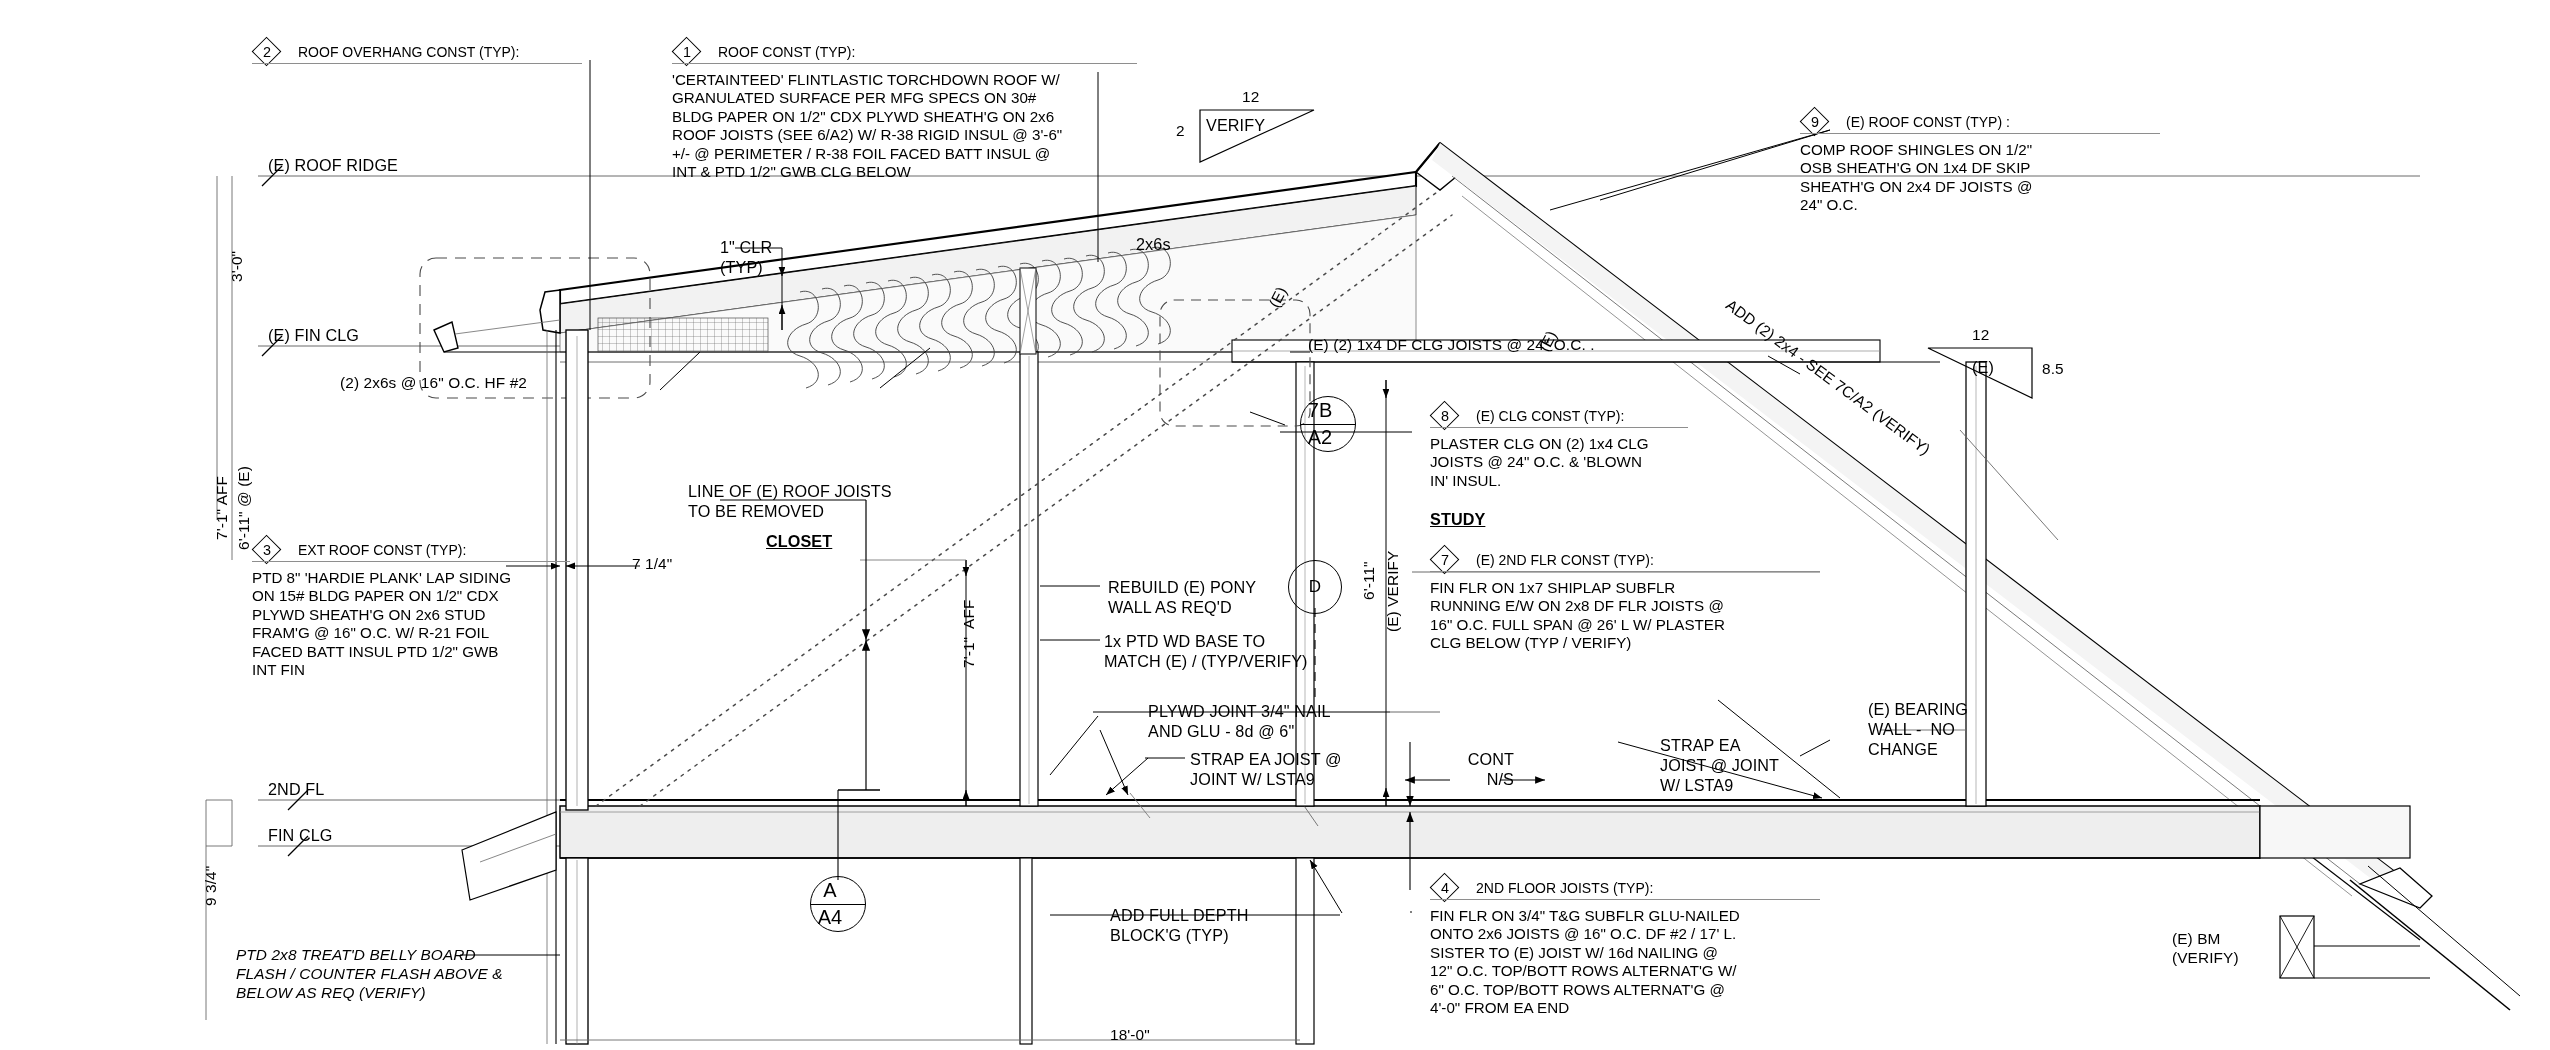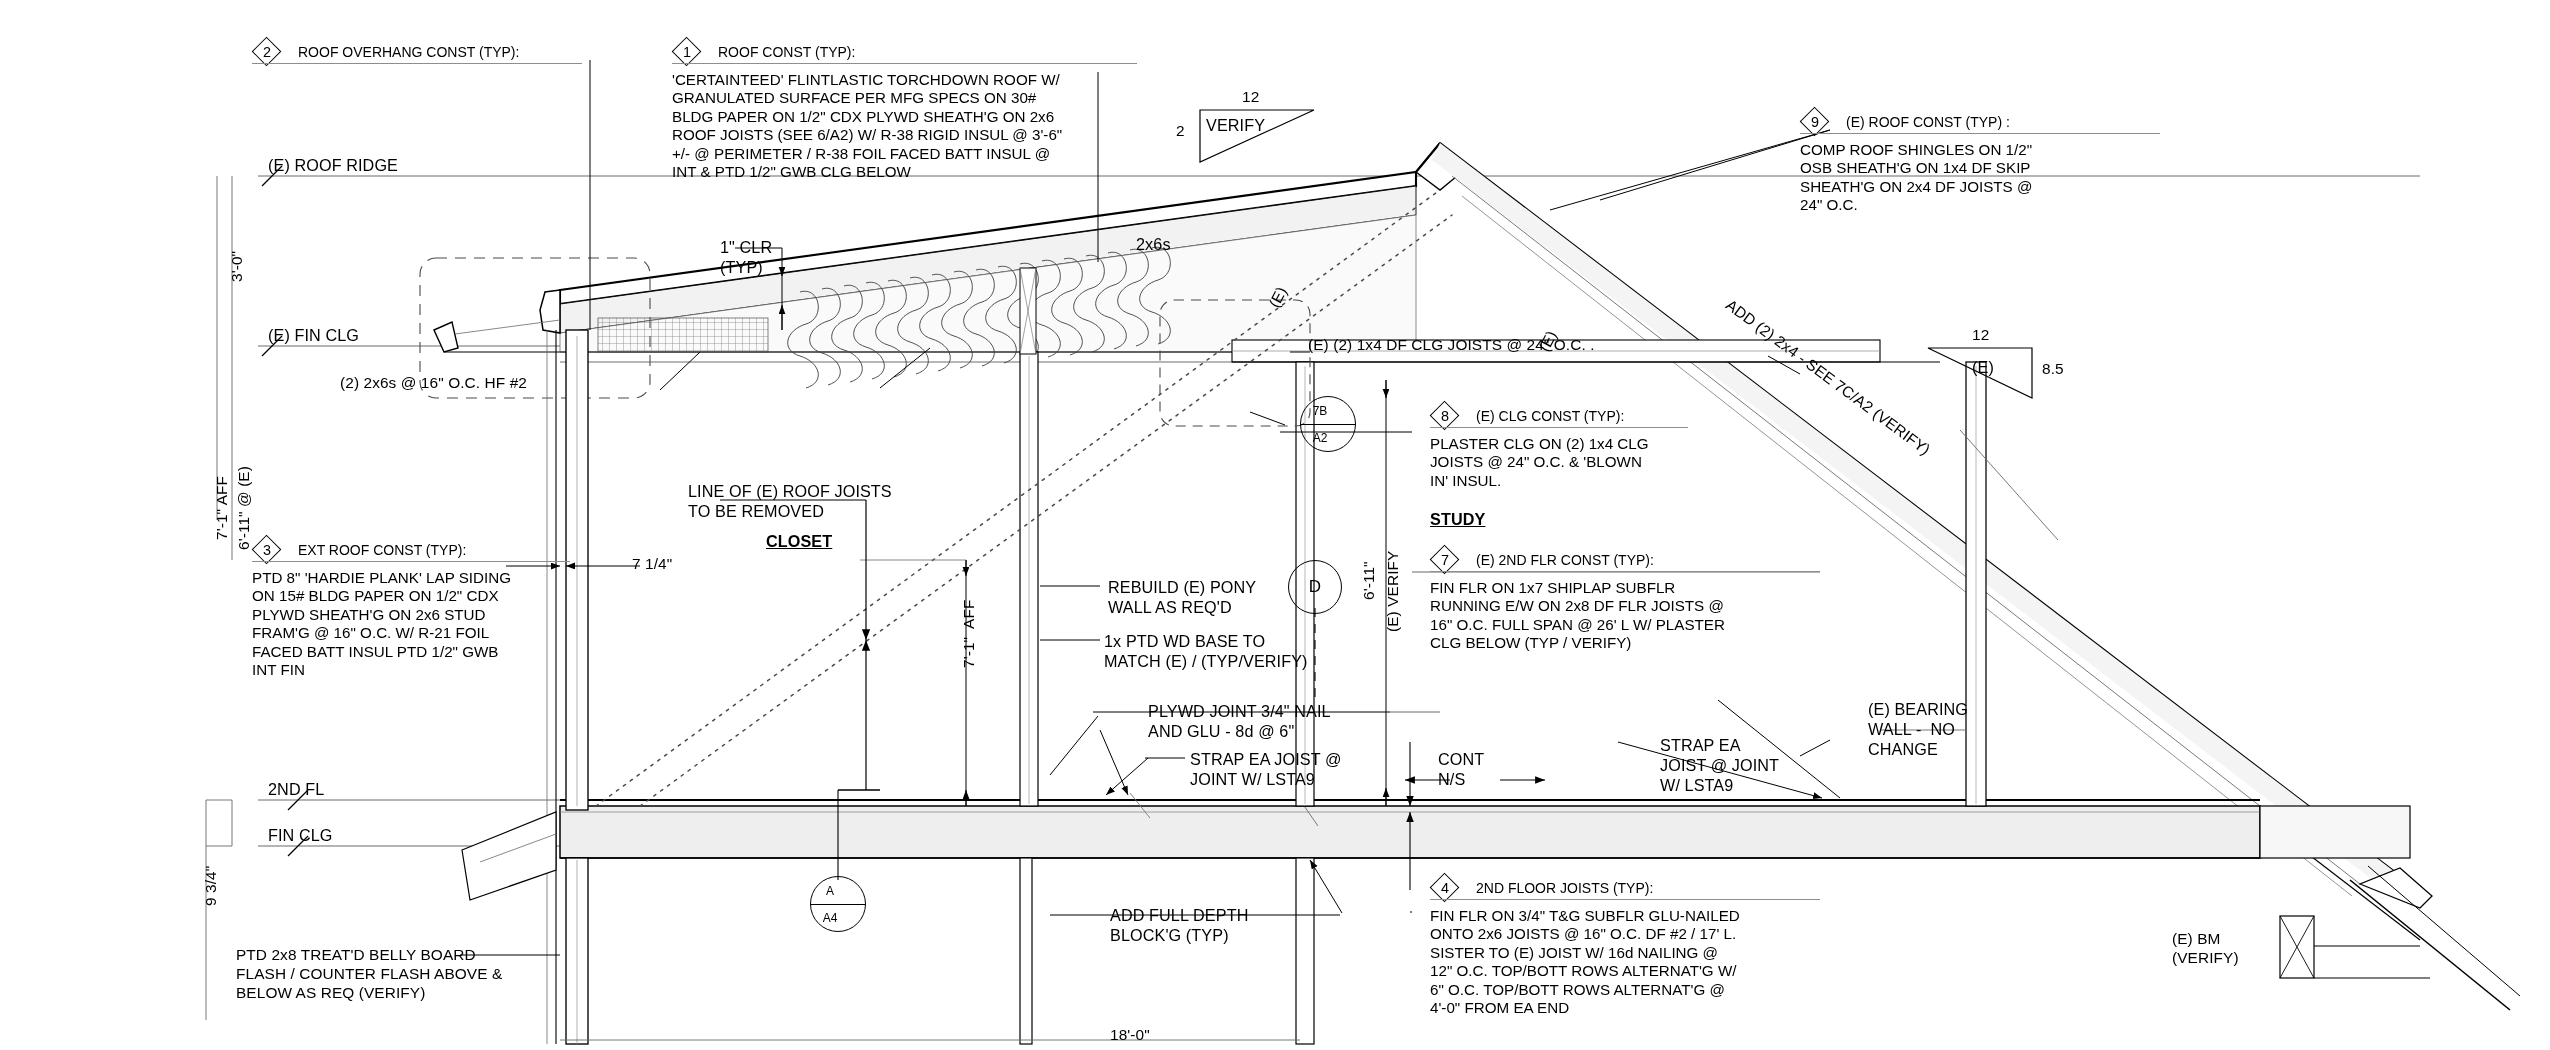--- a/index.html
+++ b/index.html
@@ -37,7 +37,7 @@
   
   .bub{position:absolute;border:1.2px solid #000;border-radius:50%;box-sizing:border-box;}
   .bub .div{position:absolute;left:0;right:0;top:50%;height:1.2px;background:#000;}
-  .bub .up,.bub .dn{position:absolute;left:0;right:16px;display:flex;align-items:center;justify-content:center;font-size:12px;}
+  .bub .up,.bub .dn{position:absolute;left:0;right:16px;display:flex;align-items:center;justify-content:center;font-size:20px;}
   .bub .up{top:0;height:50%;}
   .bub .dn{bottom:0;height:50%;}
   .bubp{position:absolute;border:1.2px solid #000;border-radius:50%;box-sizing:border-box;

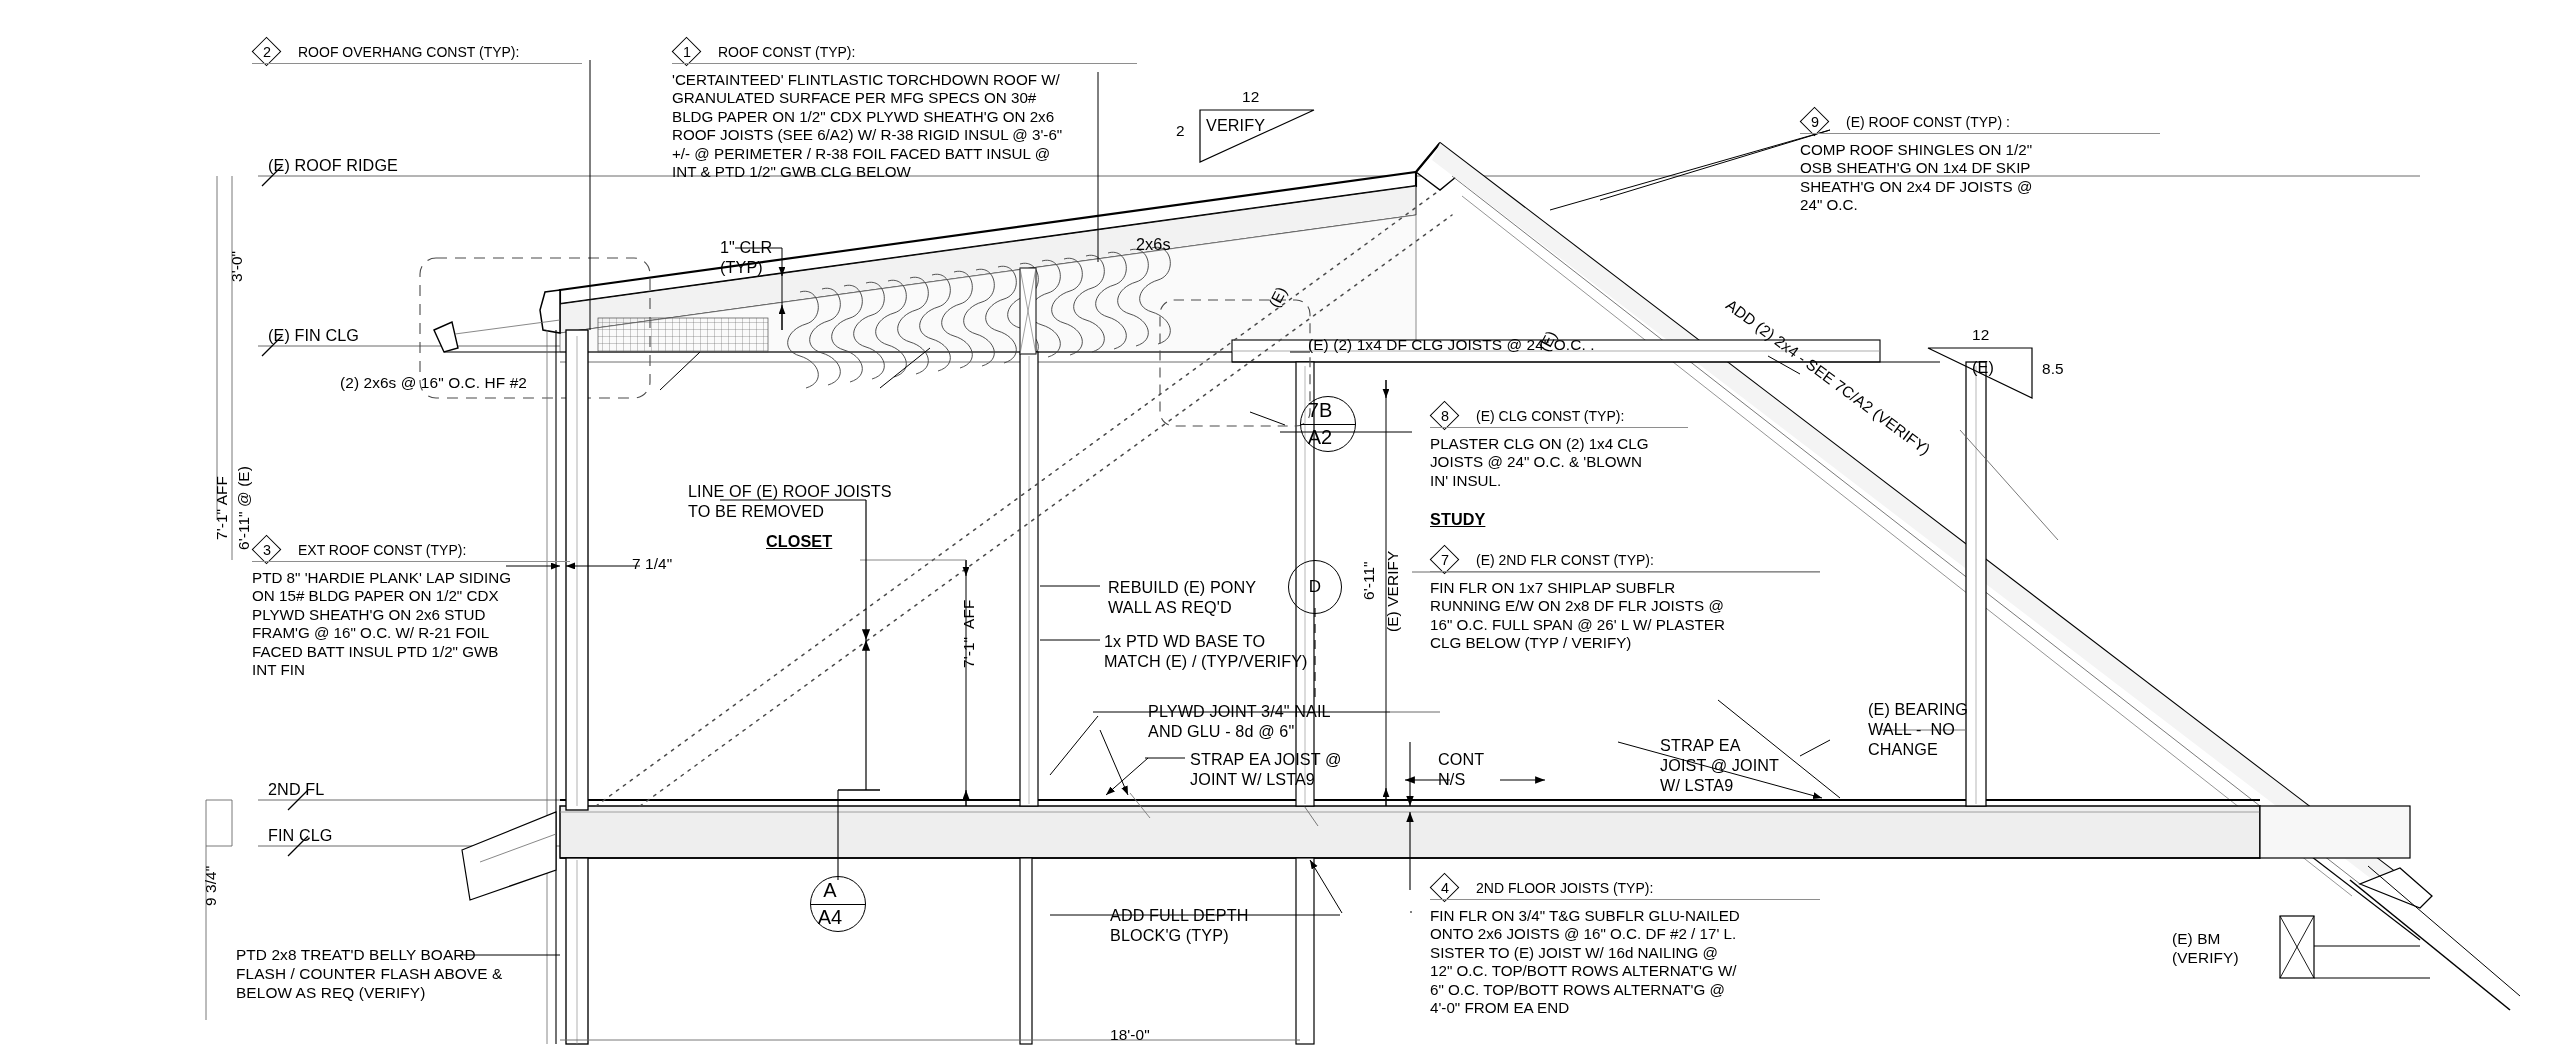--- a/index.html
+++ b/index.html
@@ -17,7 +17,7 @@
   .t15{font-size:15.4px;}
   .t16{font-size:16.2px;}
   .bold{font-weight:bold;}
-  .ctr{text-align:left;}
+  .ctr{text-align:right;}
   .vert{transform-origin:0 0;}
 
   

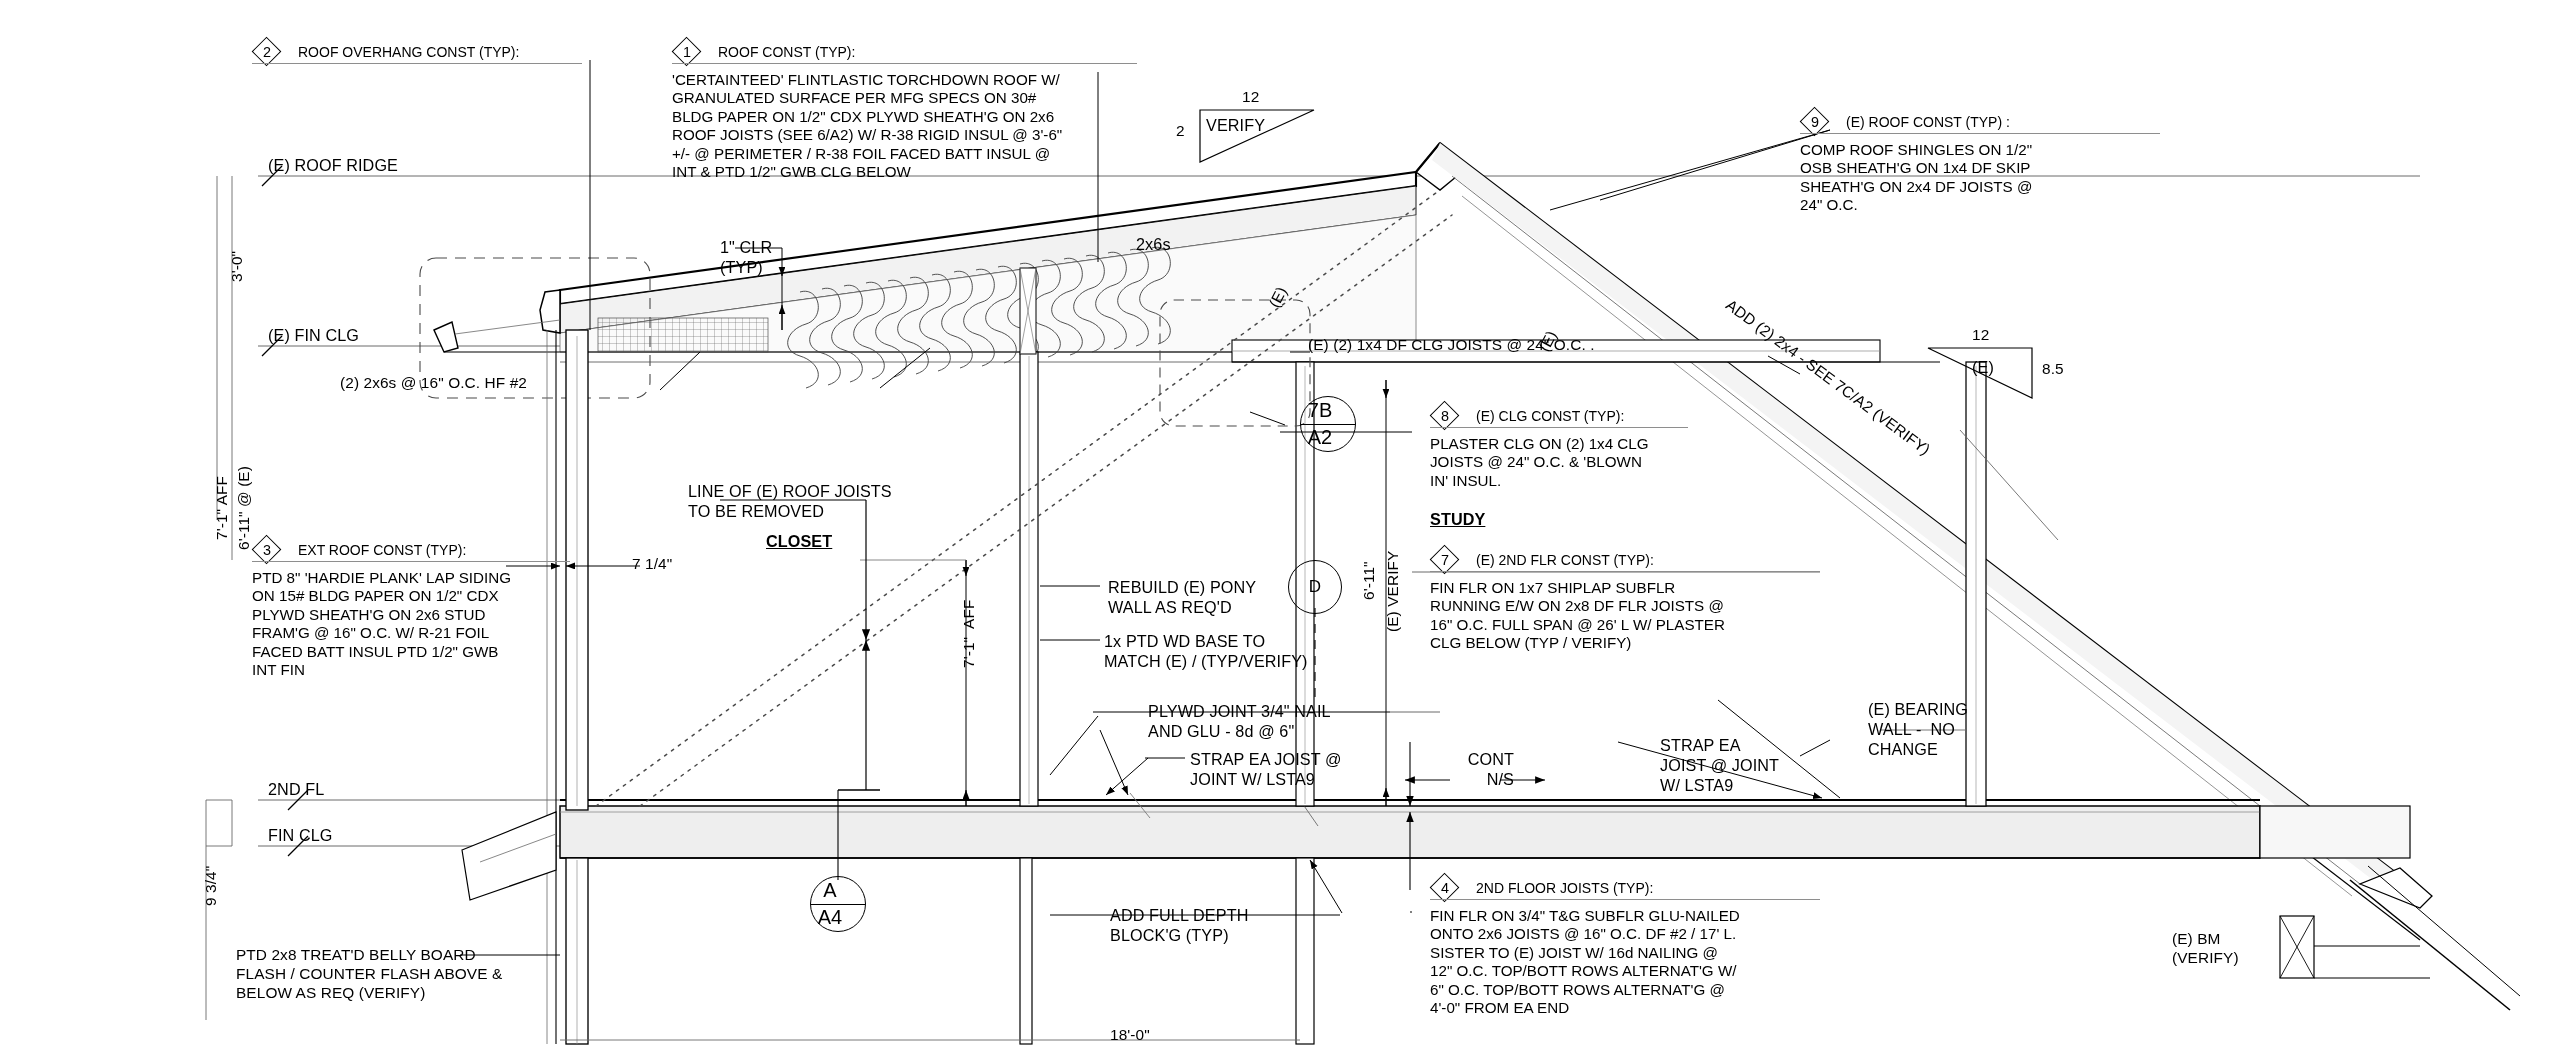--- a/index.html
+++ b/index.html
@@ -490,7 +490,7 @@
 <div class="tx t16" style="left:1110px;top:906px;">ADD FULL DEPTH
 BLOCK'G (TYP)</div>
 
-<div class="tx t15" style="left:236px;top:946px;">PTD 2x8 TREAT'D BELLY BOARD
+<div class="tx t15" style="left:236px;top:946px;font-style:italic;">PTD 2x8 TREAT'D BELLY BOARD
 FLASH / COUNTER FLASH ABOVE &amp;
 BELOW AS REQ (VERIFY)</div>
 

